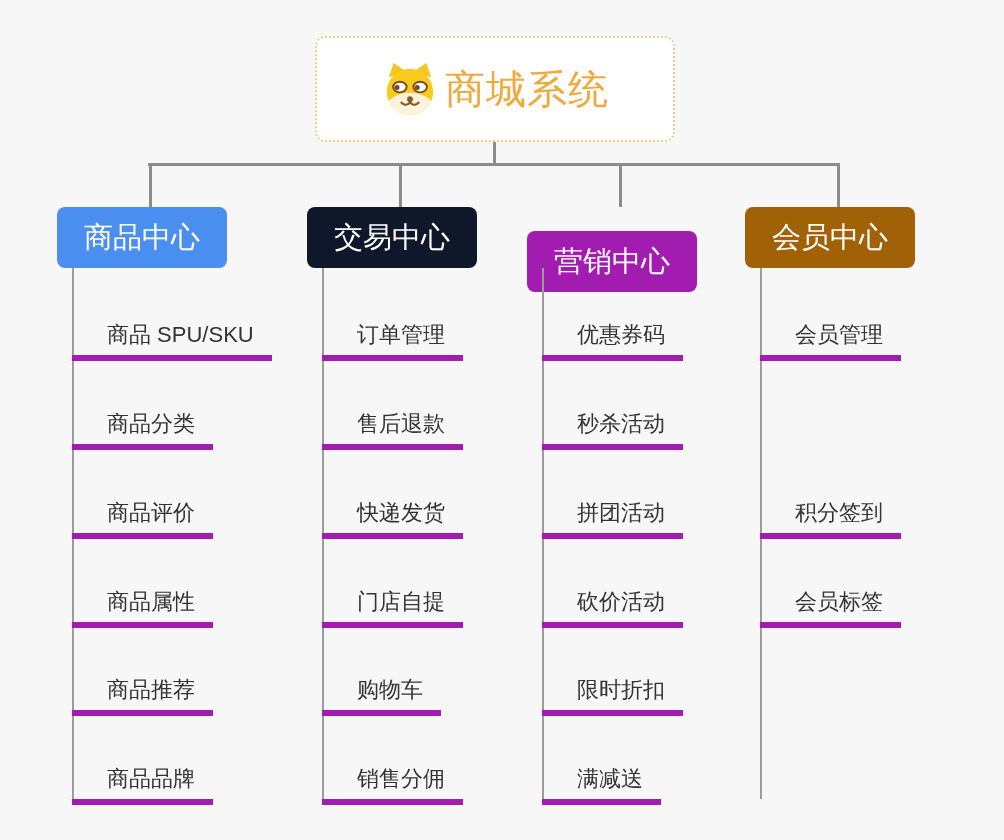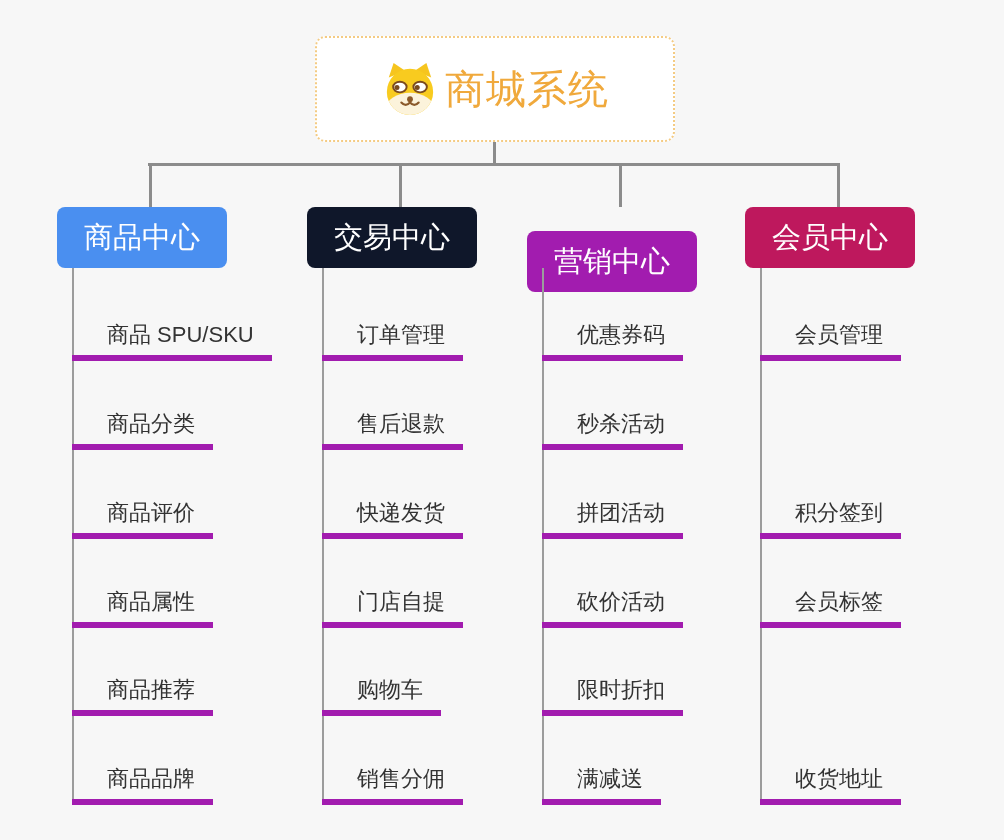--- a/index.html
+++ b/index.html
@@ -111,7 +111,7 @@
   </div>
 
   <div class="col c4">
-    <div class="hdr" style="background-color: #be185d;">会员中心</div>
+    <div class="hdr" style="background-color: #a16207;">会员中心</div>
     <div class="trunk"></div>
     <div class="item r1">会员管理</div>
     <div class="item r3">积分签到</div>

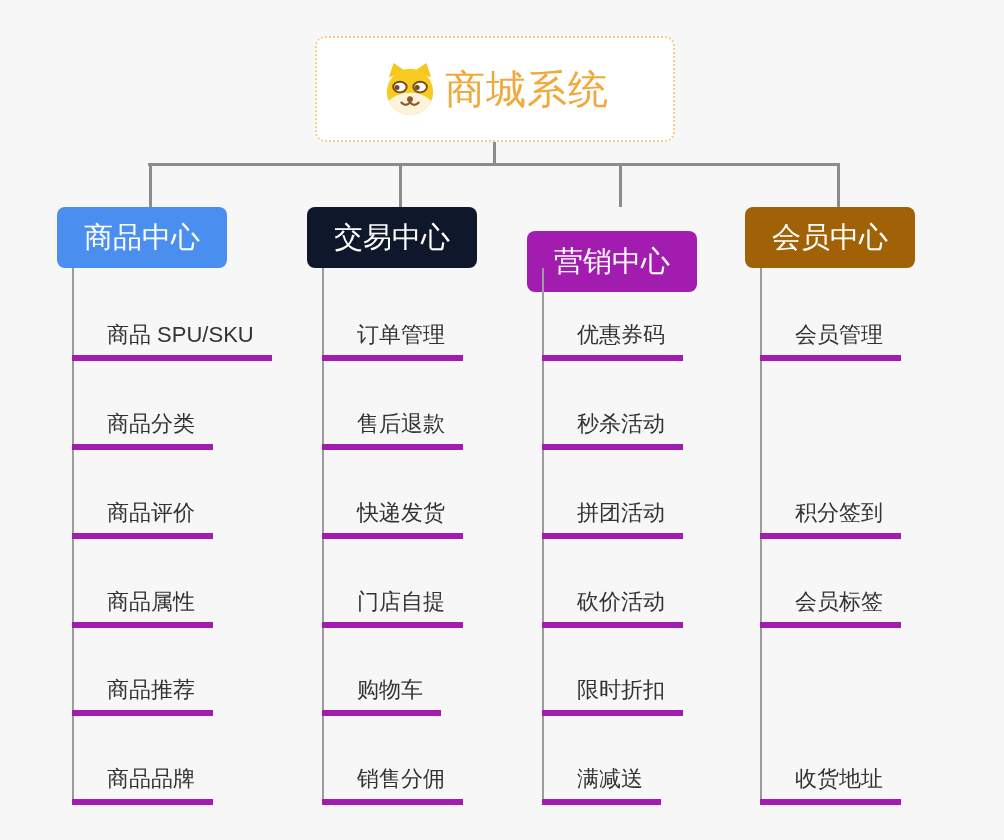--- a/index.html
+++ b/index.html
@@ -116,7 +116,6 @@
     <div class="item r1">会员管理</div>
     <div class="item r3">积分签到</div>
     <div class="item r4">会员标签</div>
-    <div class="item r6">收货地址</div>
   </div>
 
 </div>

